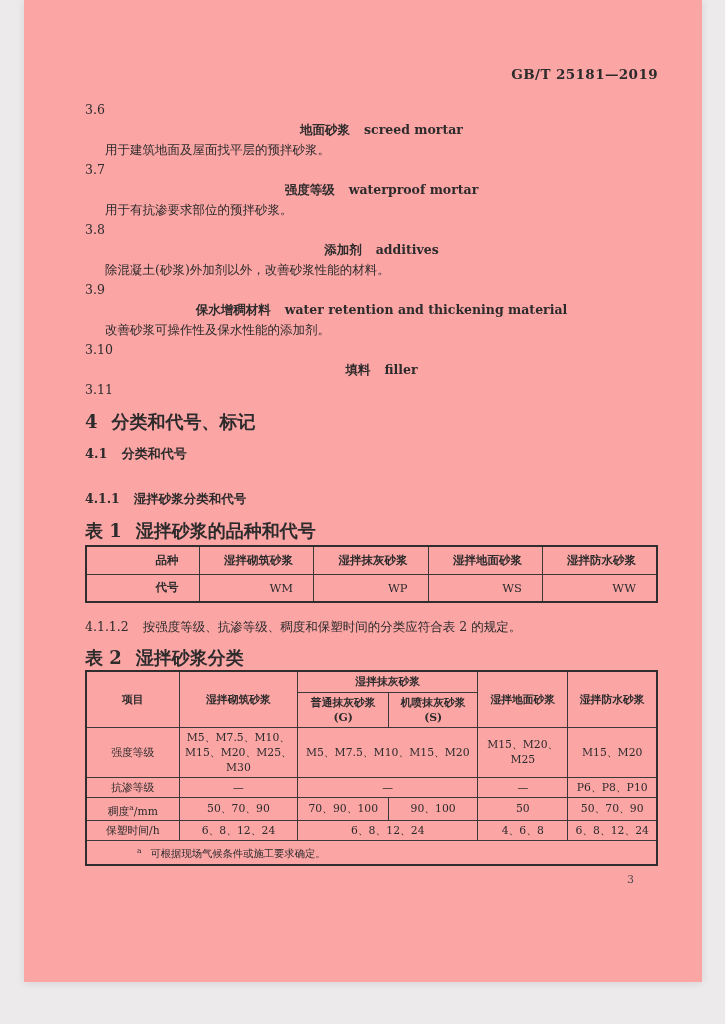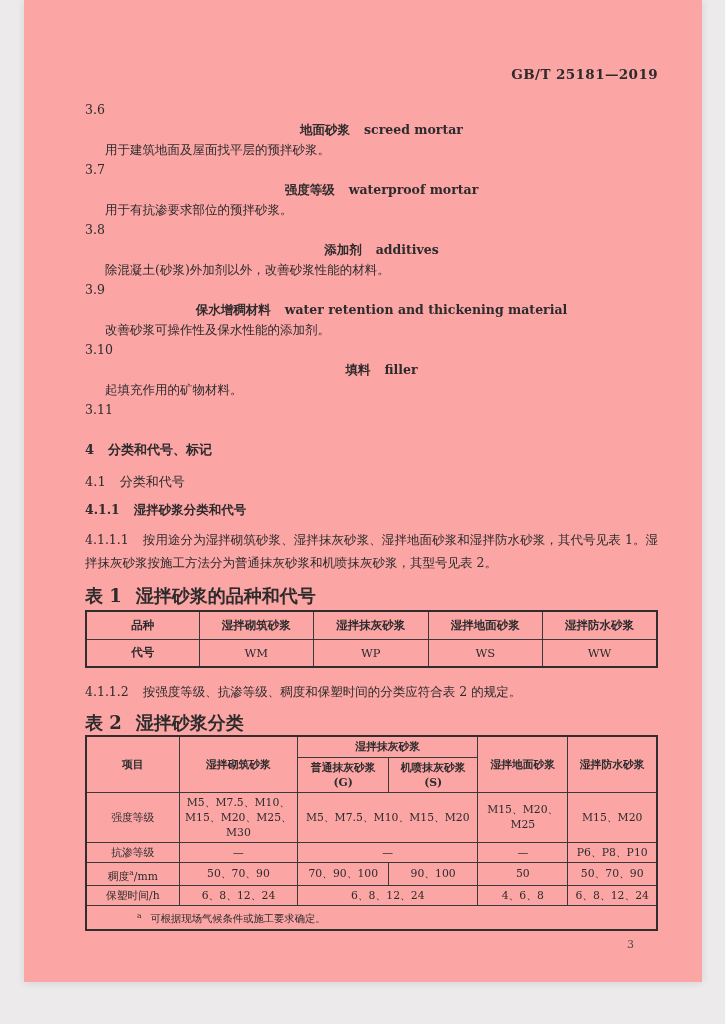--- a/index.html
+++ b/index.html
@@ -114,7 +114,6 @@
       <div class="def-term">
         <span>填料</span><span class="term-en">filler</span>
       </div>
-      <div class="def-text">起填充作用的矿物材料。</div>
     </div>
 
     <div class="def-block">

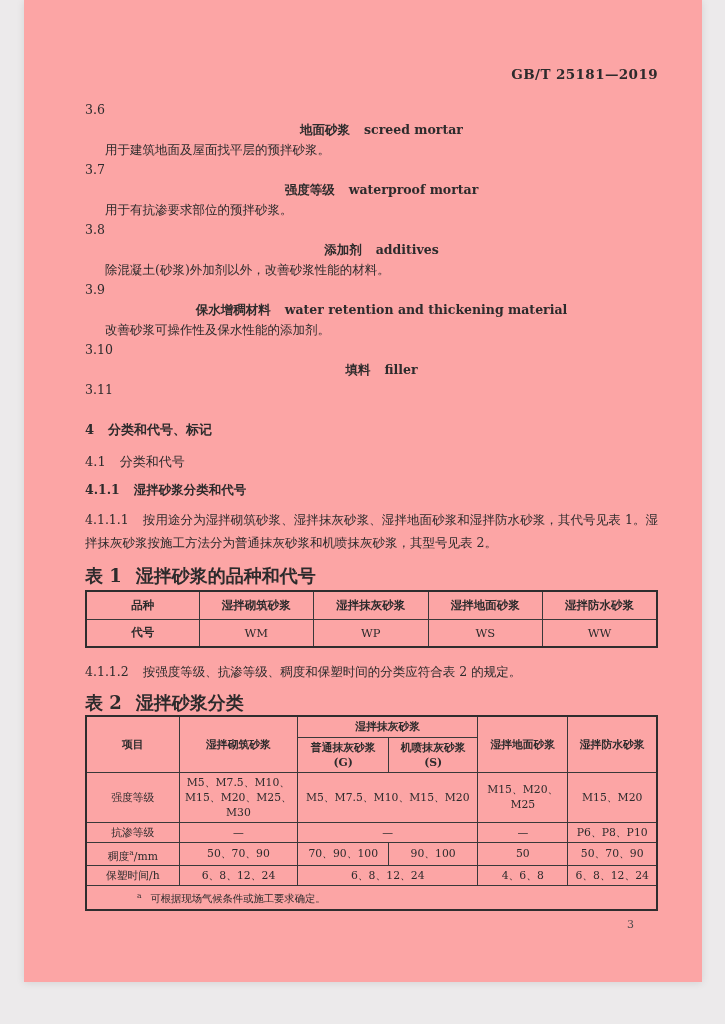--- a/index.html
+++ b/index.html
@@ -36,7 +36,7 @@
   .term-en   { margin-left:14px; }
   .def-text  { padding-left:20px; height:20px; white-space:nowrap; }
   
-  .h-l1 { margin-top:20px; font-size:13px; font-weight:bold; height:20px; line-height:20px; }
+  .h-l1 { margin-top:12px; font-size:18px; font-weight:bold; height:20px; line-height:20px; }
   .h-l2 { margin-top:12px; font-size:13px;   font-weight:normal; height:20px; line-height:20px; }
   .h-l3 { margin-top:8px;  font-size:12.5px; font-weight:bold; height:20px; line-height:20px; }
   .h-num { margin-right:14px; }

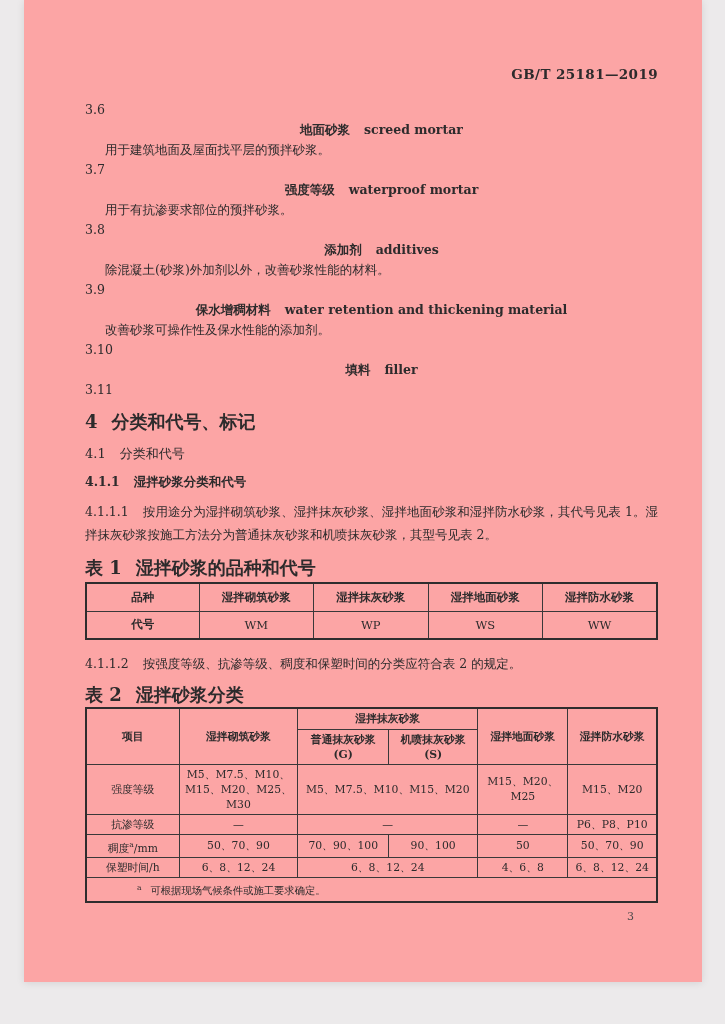--- a/index.html
+++ b/index.html
@@ -37,7 +37,7 @@
   .def-text  { padding-left:20px; height:20px; white-space:nowrap; }
   
   .h-l1 { margin-top:12px; font-size:18px; font-weight:bold; height:20px; line-height:20px; }
-  .h-l2 { margin-top:12px; font-size:13px;   font-weight:normal; height:20px; line-height:20px; }
+  .h-l2 { margin-top:12px; font-size:13px;   font-weight:bold; height:20px; line-height:20px; }
   .h-l3 { margin-top:8px;  font-size:12.5px; font-weight:bold; height:20px; line-height:20px; }
   .h-num { margin-right:14px; }
   

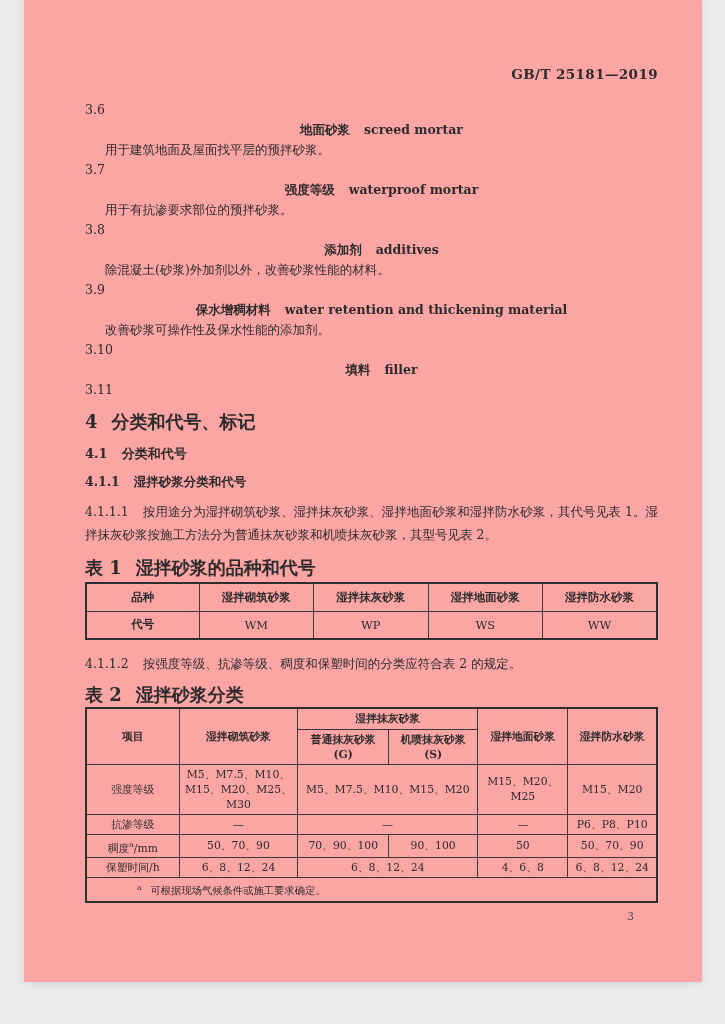--- a/index.html
+++ b/index.html
@@ -38,7 +38,7 @@
   
   .h-l1 { margin-top:12px; font-size:18px; font-weight:bold; height:20px; line-height:20px; }
   .h-l2 { margin-top:12px; font-size:13px;   font-weight:bold; height:20px; line-height:20px; }
-  .h-l3 { margin-top:8px;  font-size:12.5px; font-weight:bold; height:20px; line-height:20px; }
+  .h-l3 { margin-top:25px;  font-size:12.5px; font-weight:bold; height:20px; line-height:20px; }
   .h-num { margin-right:14px; }
   
   .clause { margin-top:8px; font-size:12.5px; line-height:23px; text-align:justify; }

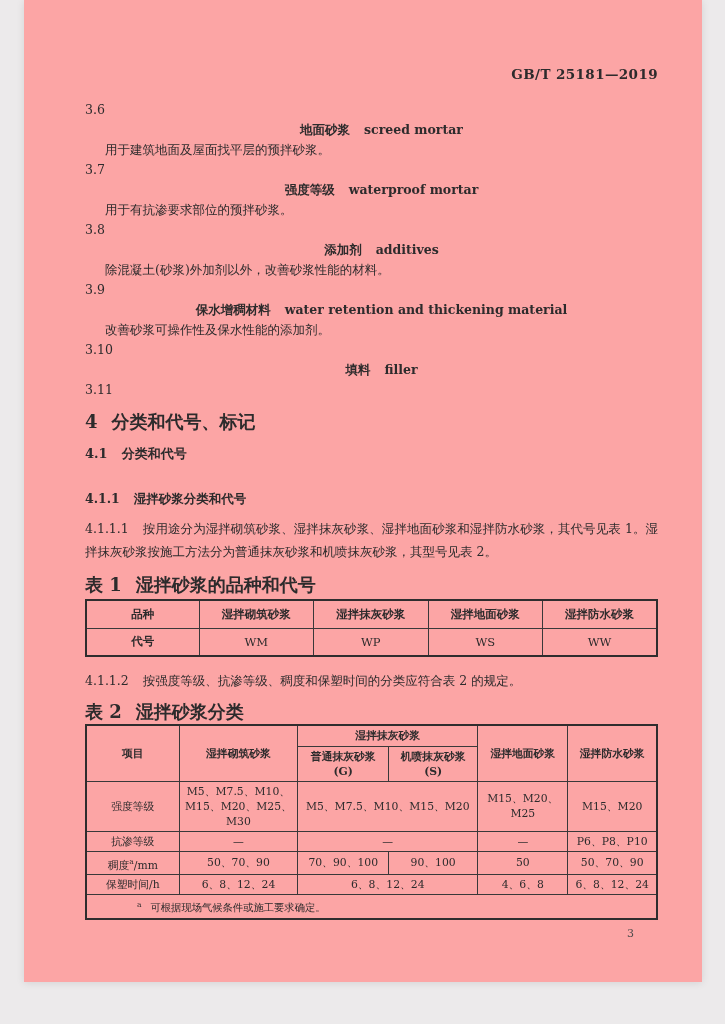--- a/index.html
+++ b/index.html
@@ -134,9 +134,6 @@
     <span class="h-num">4.1.1</span><span>湿拌砂浆分类和代号</span>
   </div>
 
-  <p class="clause">
-    <span class="clause-num">4.1.1.1</span><span>按用途分为湿拌砌筑砂浆、湿拌抹灰砂浆、湿拌地面砂浆和湿拌防水砂浆，其代号见表 1。湿拌抹灰砂浆按施工方法分为普通抹灰砂浆和机喷抹灰砂浆，其型号见表 2。</span>
-  </p>
 
   <div class="tbl-caption">
     <span class="cap-label">表 1</span><span>湿拌砂浆的品种和代号</span>

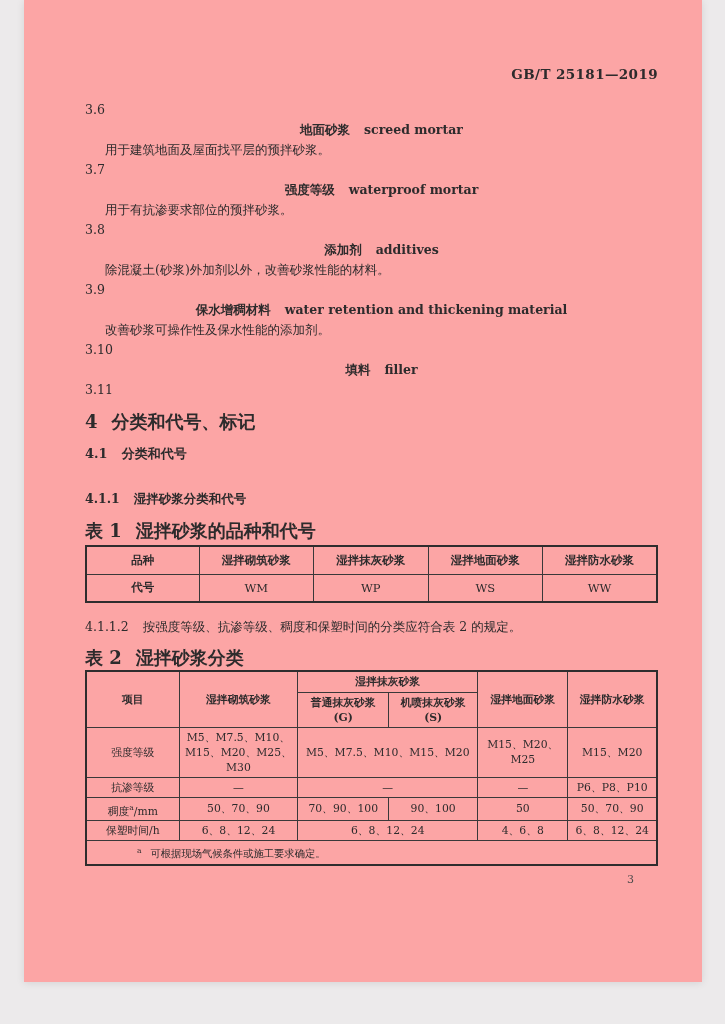--- a/index.html
+++ b/index.html
@@ -51,7 +51,7 @@
   
   table { width:100%; border-collapse:collapse; table-layout:fixed; }
   .t1 { margin-top:4px; border:2px solid #2f2d2e; font-size:11.5px; }
-  .t1 td { border:1px solid #3a3839; text-align:center; vertical-align:middle; height:28px; padding:2px 20px;margin-top:44px; }
+  .t1 td { border:1px solid #3a3839; text-align:right; vertical-align:middle; height:28px; padding:2px 20px;margin-top:44px; }
   .t1 .th td, .t1 td.rowlabel { font-weight:bold; }
   .t1 tr.codes td { font-weight:normal; }
   .t1 tr.codes td.rowlabel { font-weight:bold; }

